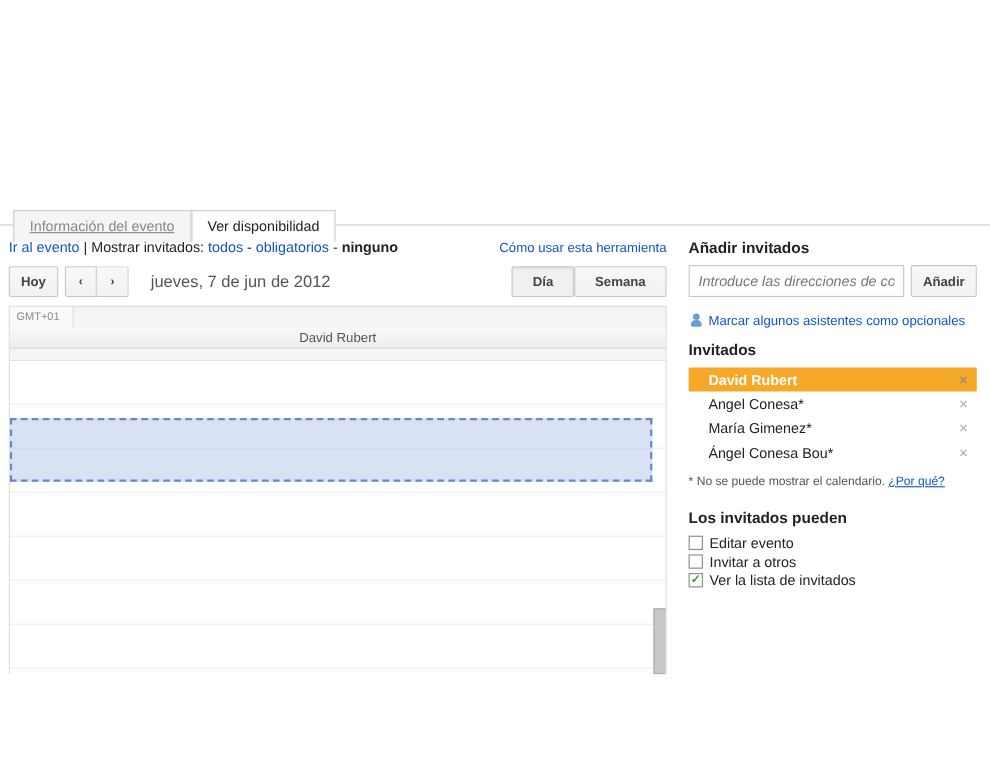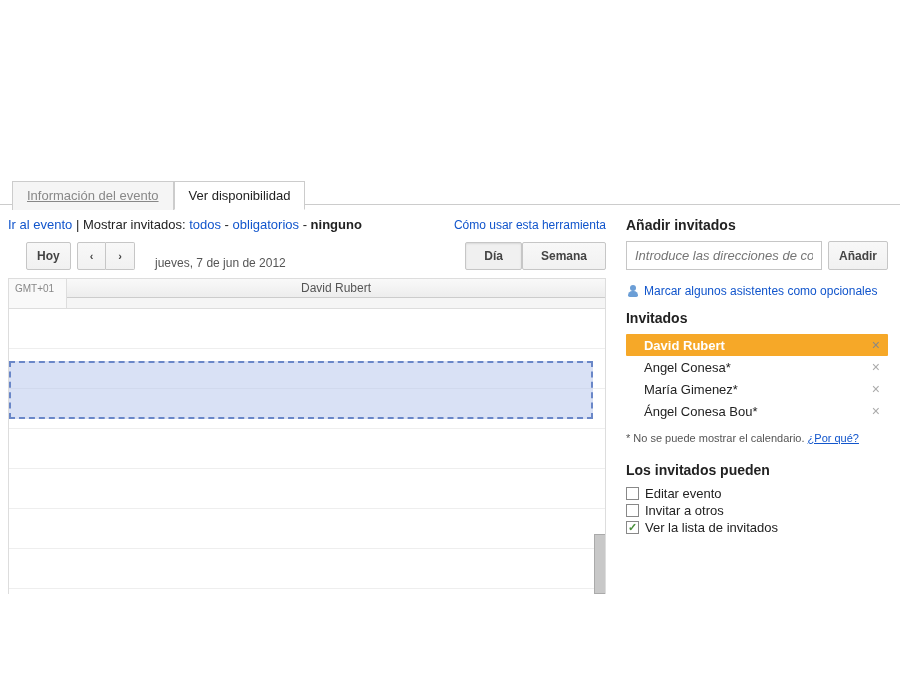--- a/index.html
+++ b/index.html
@@ -29,7 +29,7 @@
     margin-right: 0;
     cursor: pointer;
     position: relative;
-    top: 6px;
+    top: 16px;
   }
   .tab.active {
     background: #fff;

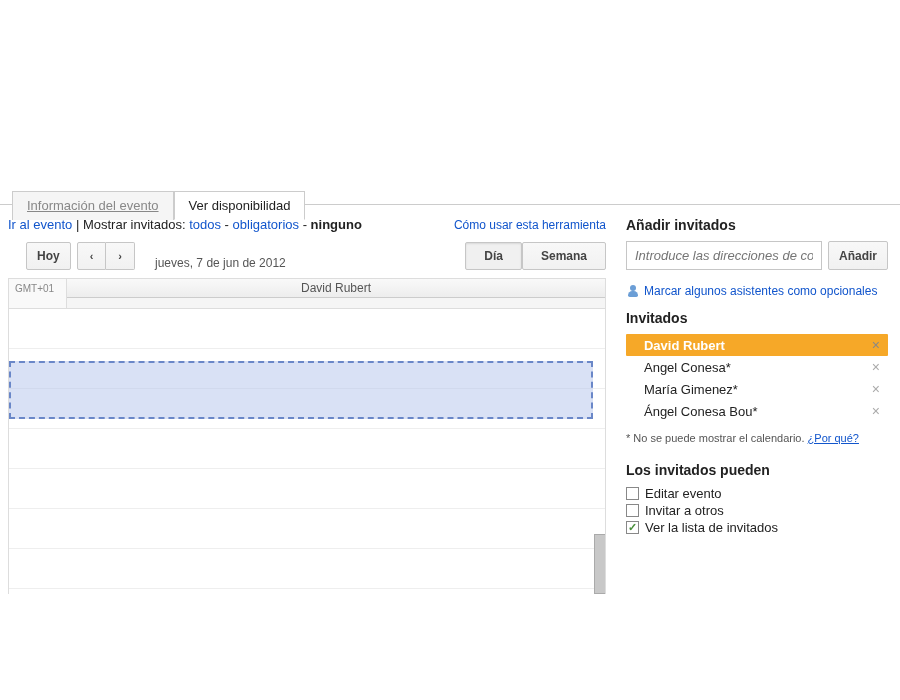--- a/index.html
+++ b/index.html
@@ -60,9 +60,8 @@
   .row1 .help { margin-left: auto; color: #1155cc; font-size: 12px; cursor: pointer; }
   .row2 {
     display: flex;
-    align-items: flex-end;
+    align-items: center;
     margin-bottom: 8px;
-    margin-left: 18px;
   }
   .btn {
     background: linear-gradient(#f8f8f8, #f1f1f1);

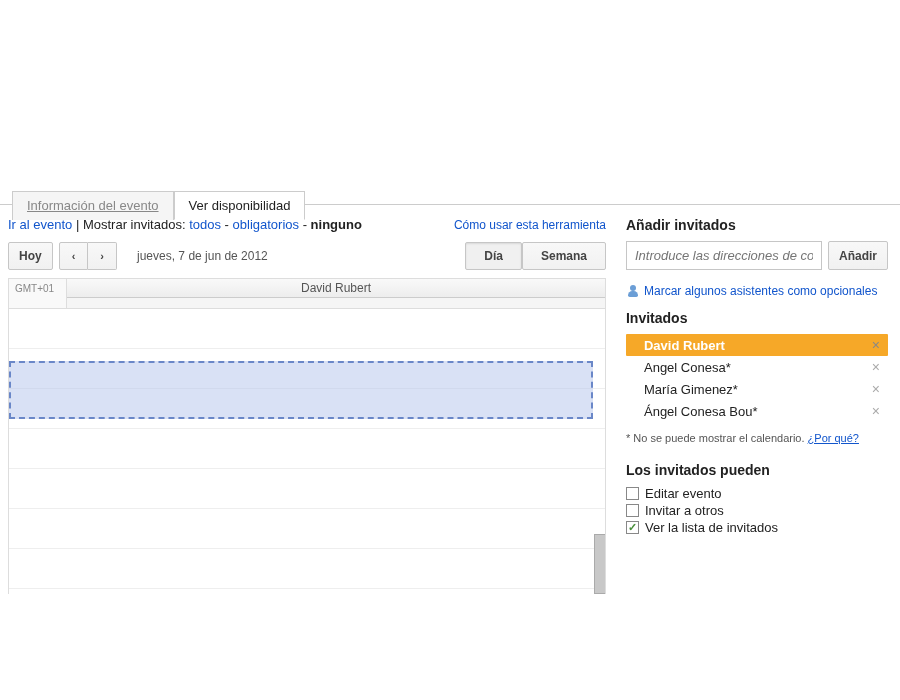--- a/index.html
+++ b/index.html
@@ -79,7 +79,7 @@
   .btn-group .btn:first-child { border-top-left-radius: 2px; border-bottom-left-radius: 2px; }
   .btn-group .btn:last-child { border-top-right-radius: 2px; border-bottom-right-radius: 2px; border-left: none; }
   .btn-arrow { padding: 6px 12px; font-size: 11px; font-weight: bold; }
-  .date-label { margin-left: 20px; color: #555; font-size: 12px; }
+  .date-label { margin-left: 20px; color: #555; font-size: 15px; }
   .view-toggle { margin-left: auto; display: flex; }
   .view-toggle .btn { padding: 6px 18px; font-weight: bold; font-size: 12px; }
   .view-toggle .btn.active { background: #f0f0f0; box-shadow: inset 0 1px 2px rgba(0,0,0,0.1); }

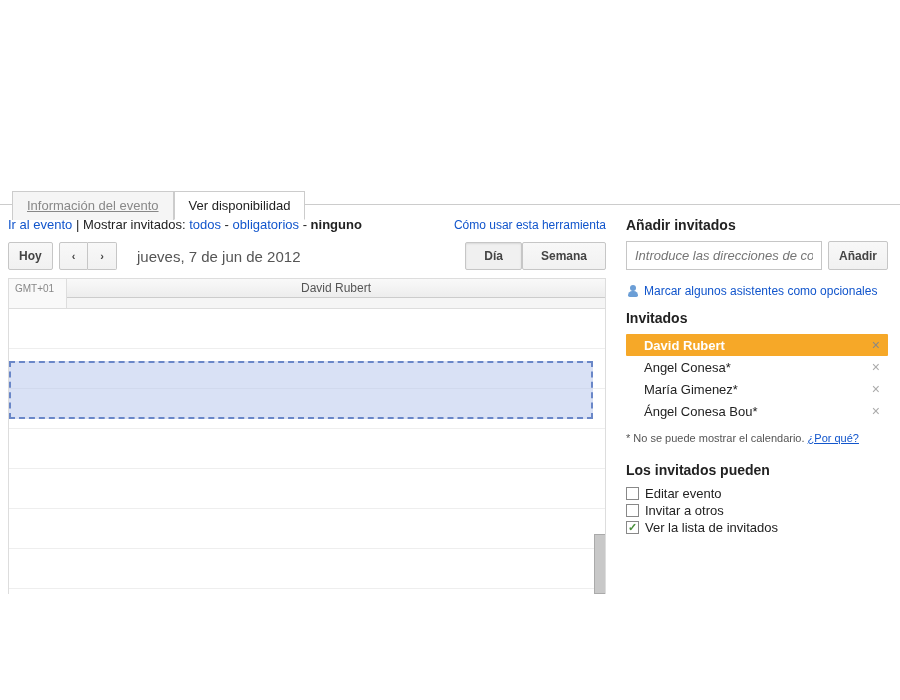--- a/index.html
+++ b/index.html
@@ -88,6 +88,7 @@
     display: flex;
     border: 1px solid #ddd;
     background: #f5f5f5;
+    flex-direction: column;
   }
   .tz-cell {
     width: 58px;

